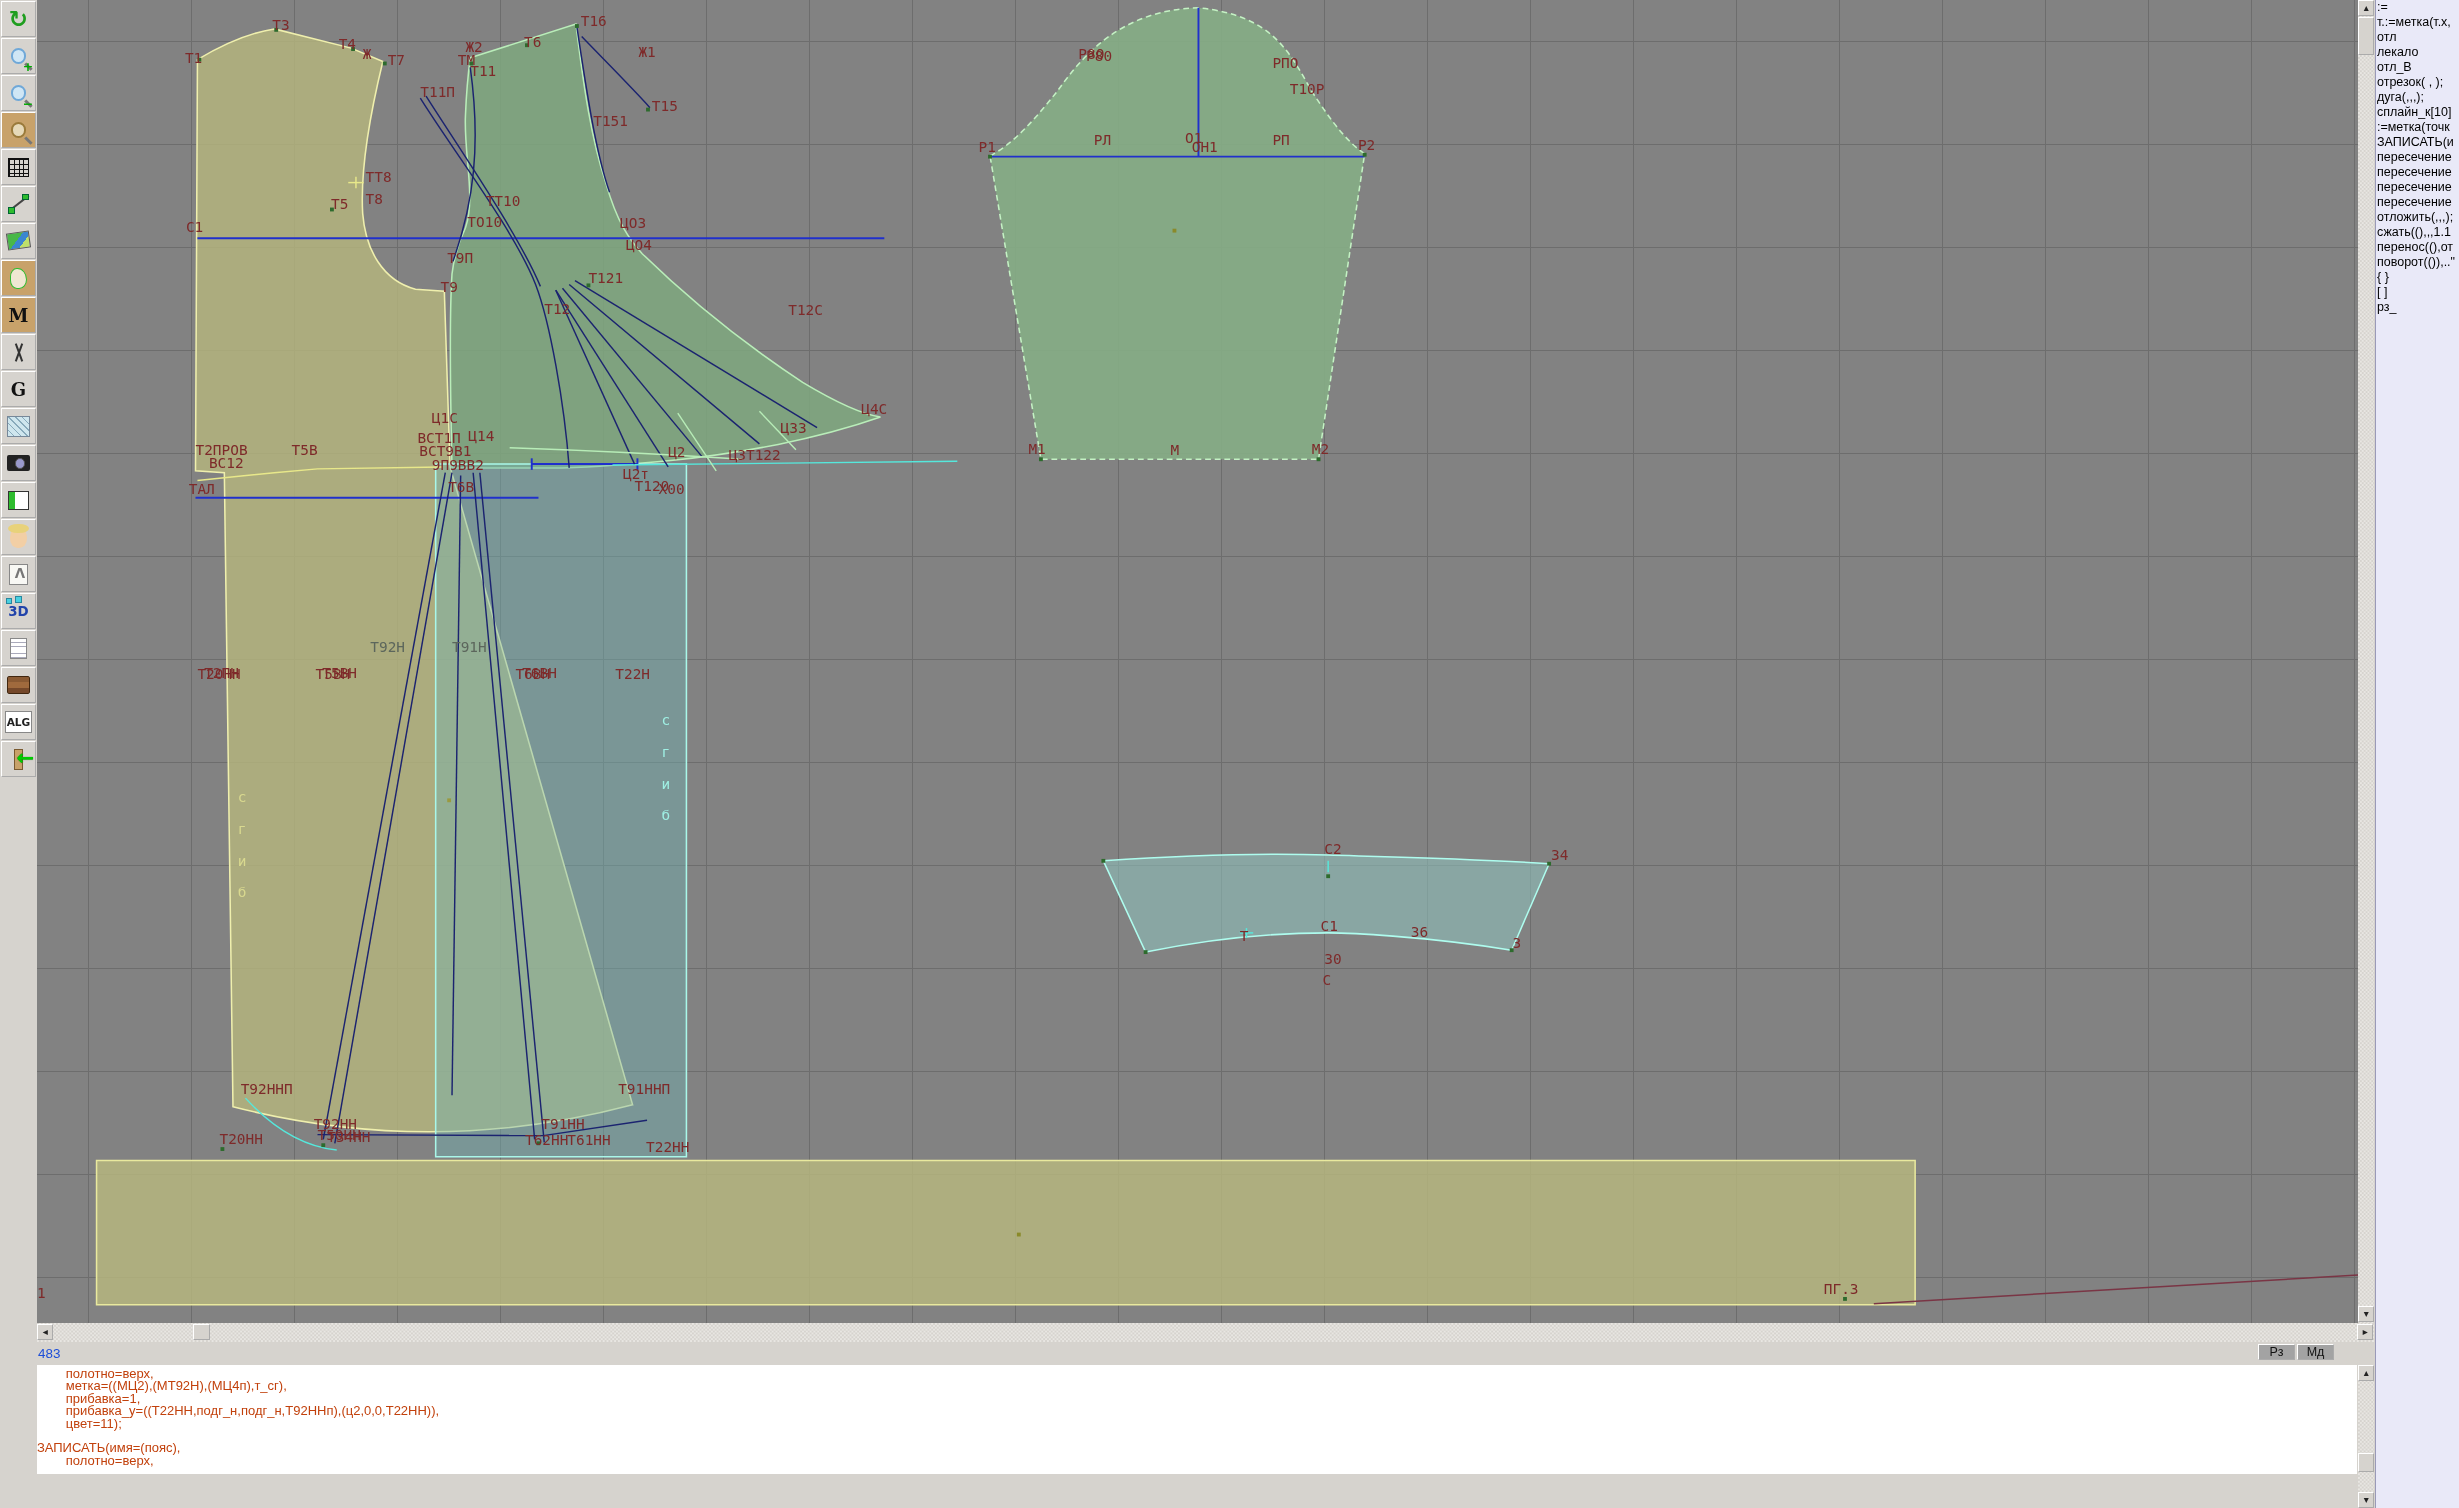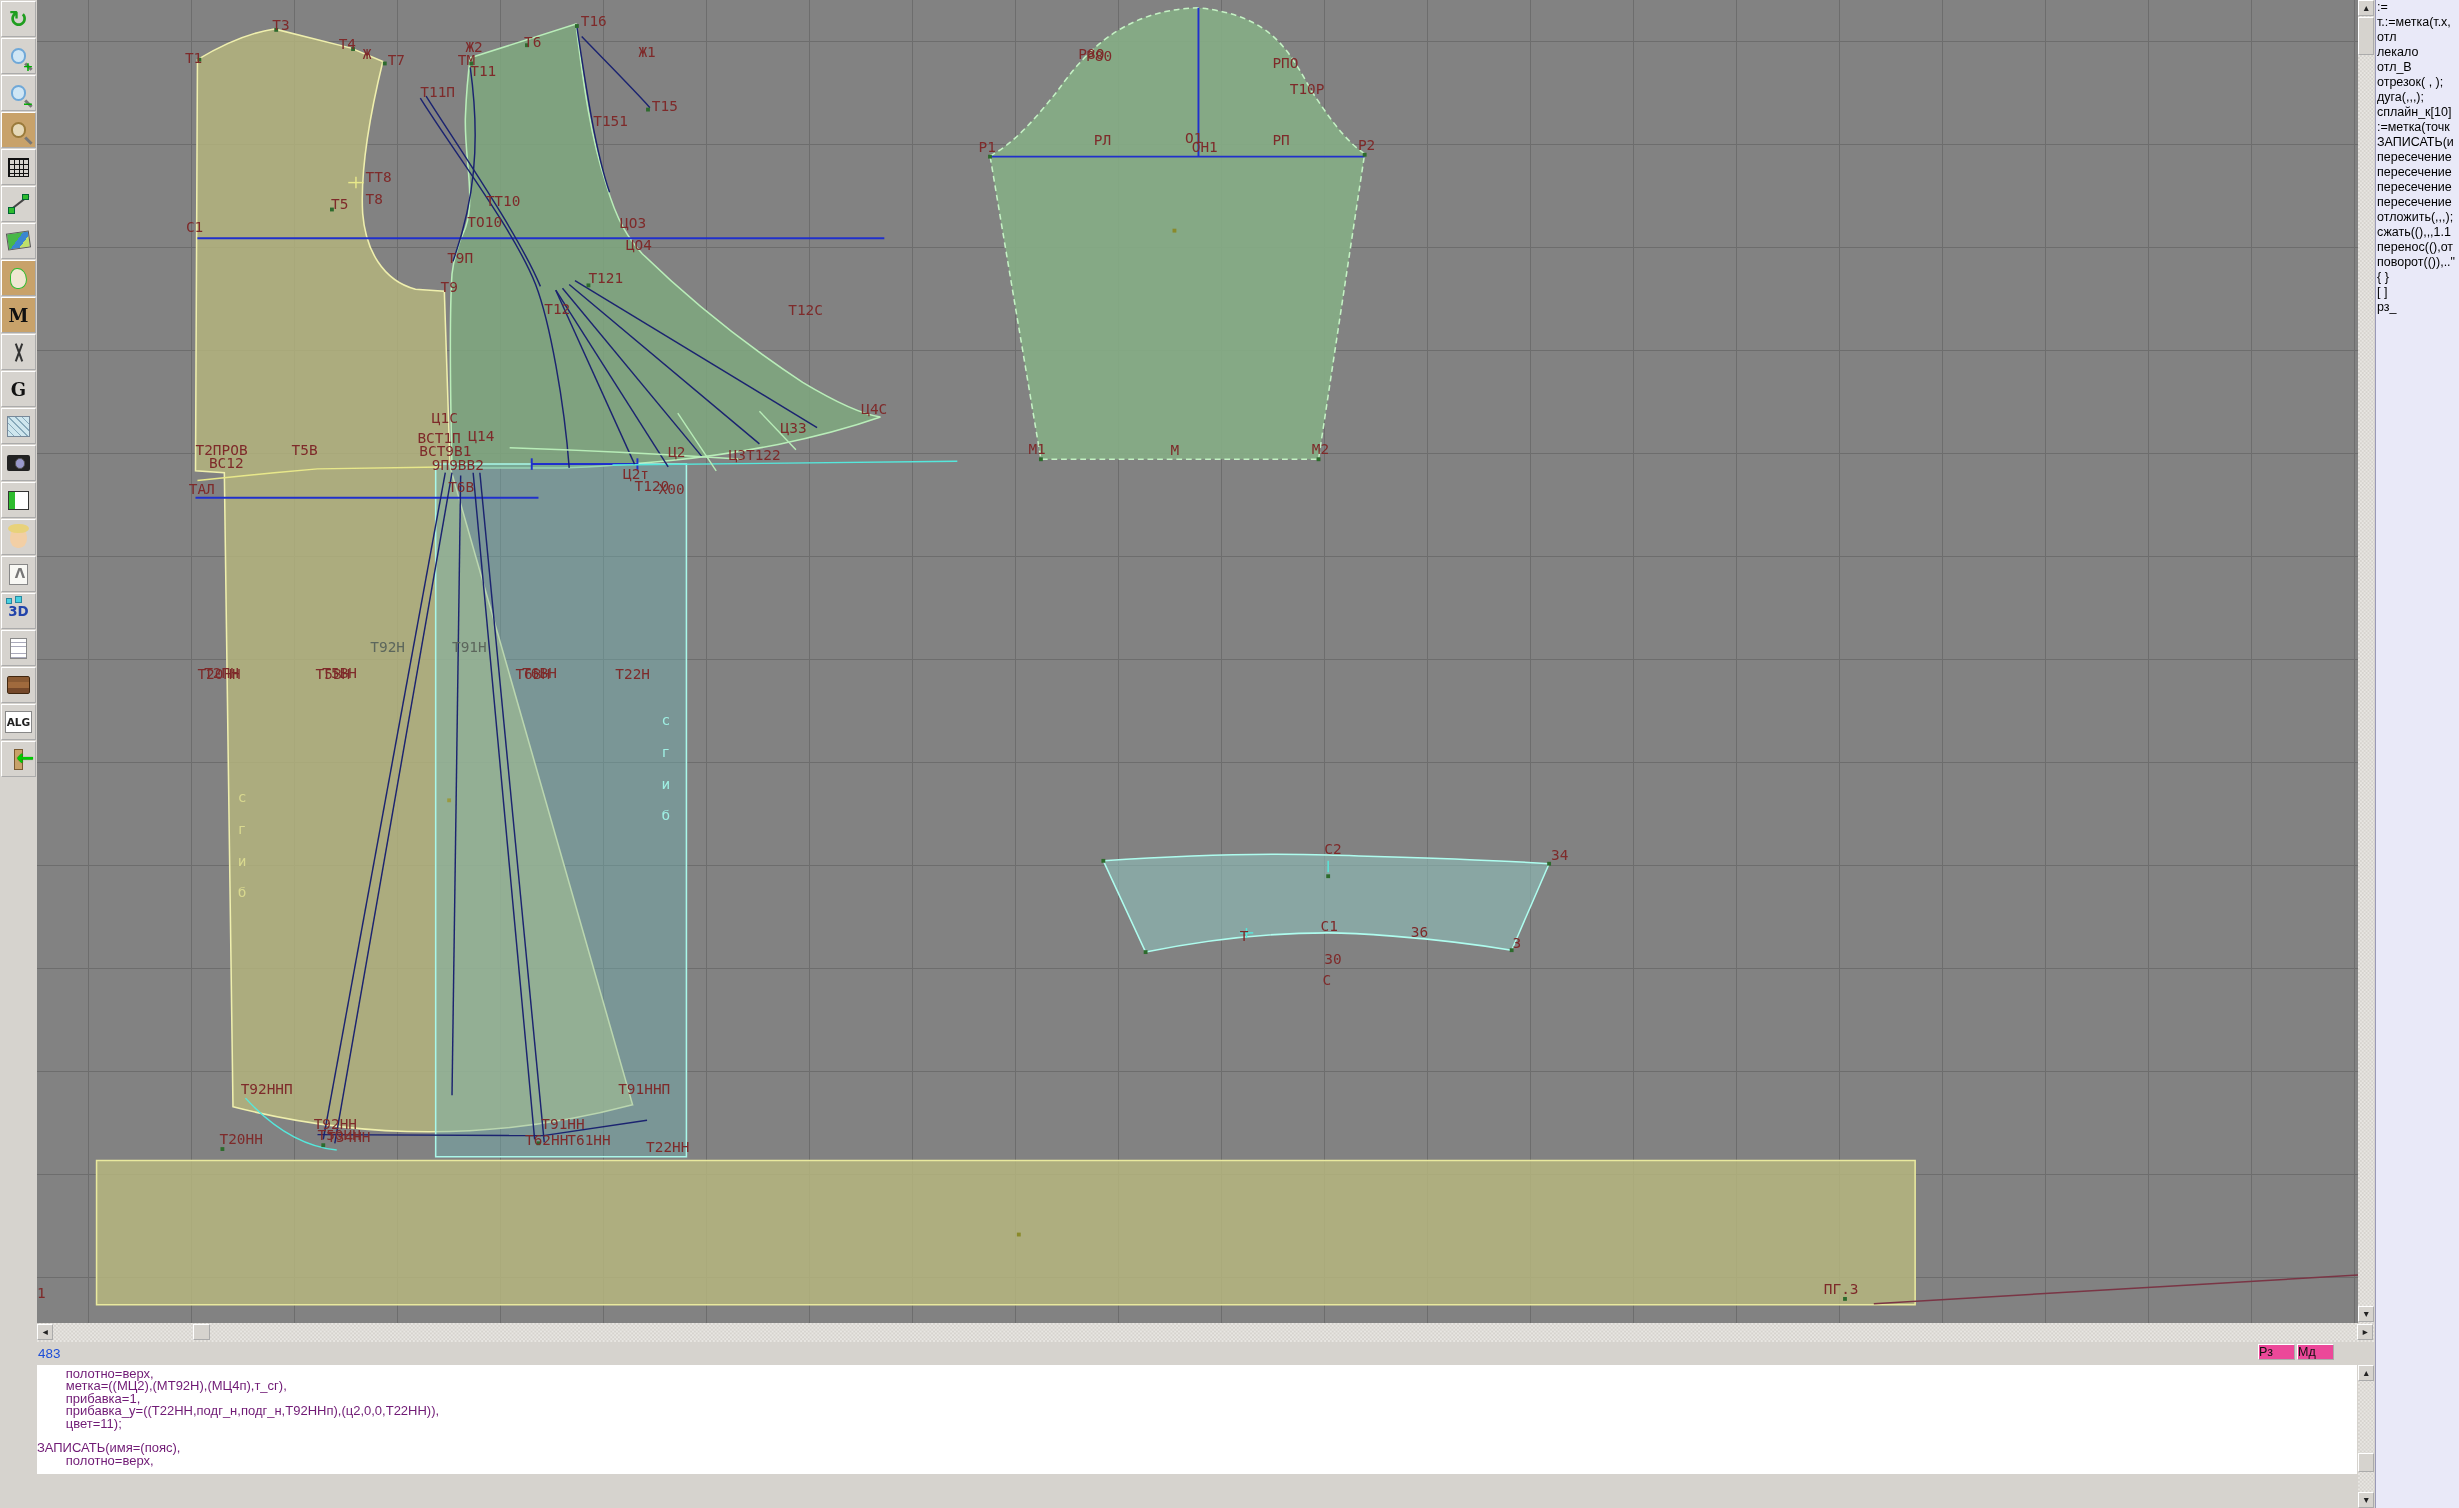--- a/index.html
+++ b/index.html
@@ -67,8 +67,8 @@
   #vscroll{left:2358px;top:0;width:16.3px;height:1323px;}
   #statusbar{position:absolute;left:0;top:1342px;width:2374px;height:23px;background:#d6d3ce;font-size:13.4px;}
   #pagecount{position:absolute;left:38px;top:3.8px;color:#1d4ed8;}
-  .mbtn{position:absolute;top:1.9px;width:37px;height:16.3px;border:1px outset #fff;background:#ec4899;
-        font-size:12.5px;color:#111;cursor:pointer;}
+  .mbtn{position:absolute;top:1.9px;width:37px;height:16.3px;border:1px outset #fff;background:#a3a3a3;
+        font-size:12.5px;text-align:center;color:#111;cursor:pointer;}
   
   #codepanel{position:absolute;left:35px;top:1365px;width:2322px;height:109px;background:#fff;
      font-size:13px;color:#701a75;white-space:pre;line-height:12.4px;padding:2.9px 0 0 1.9px;overflow:hidden;}

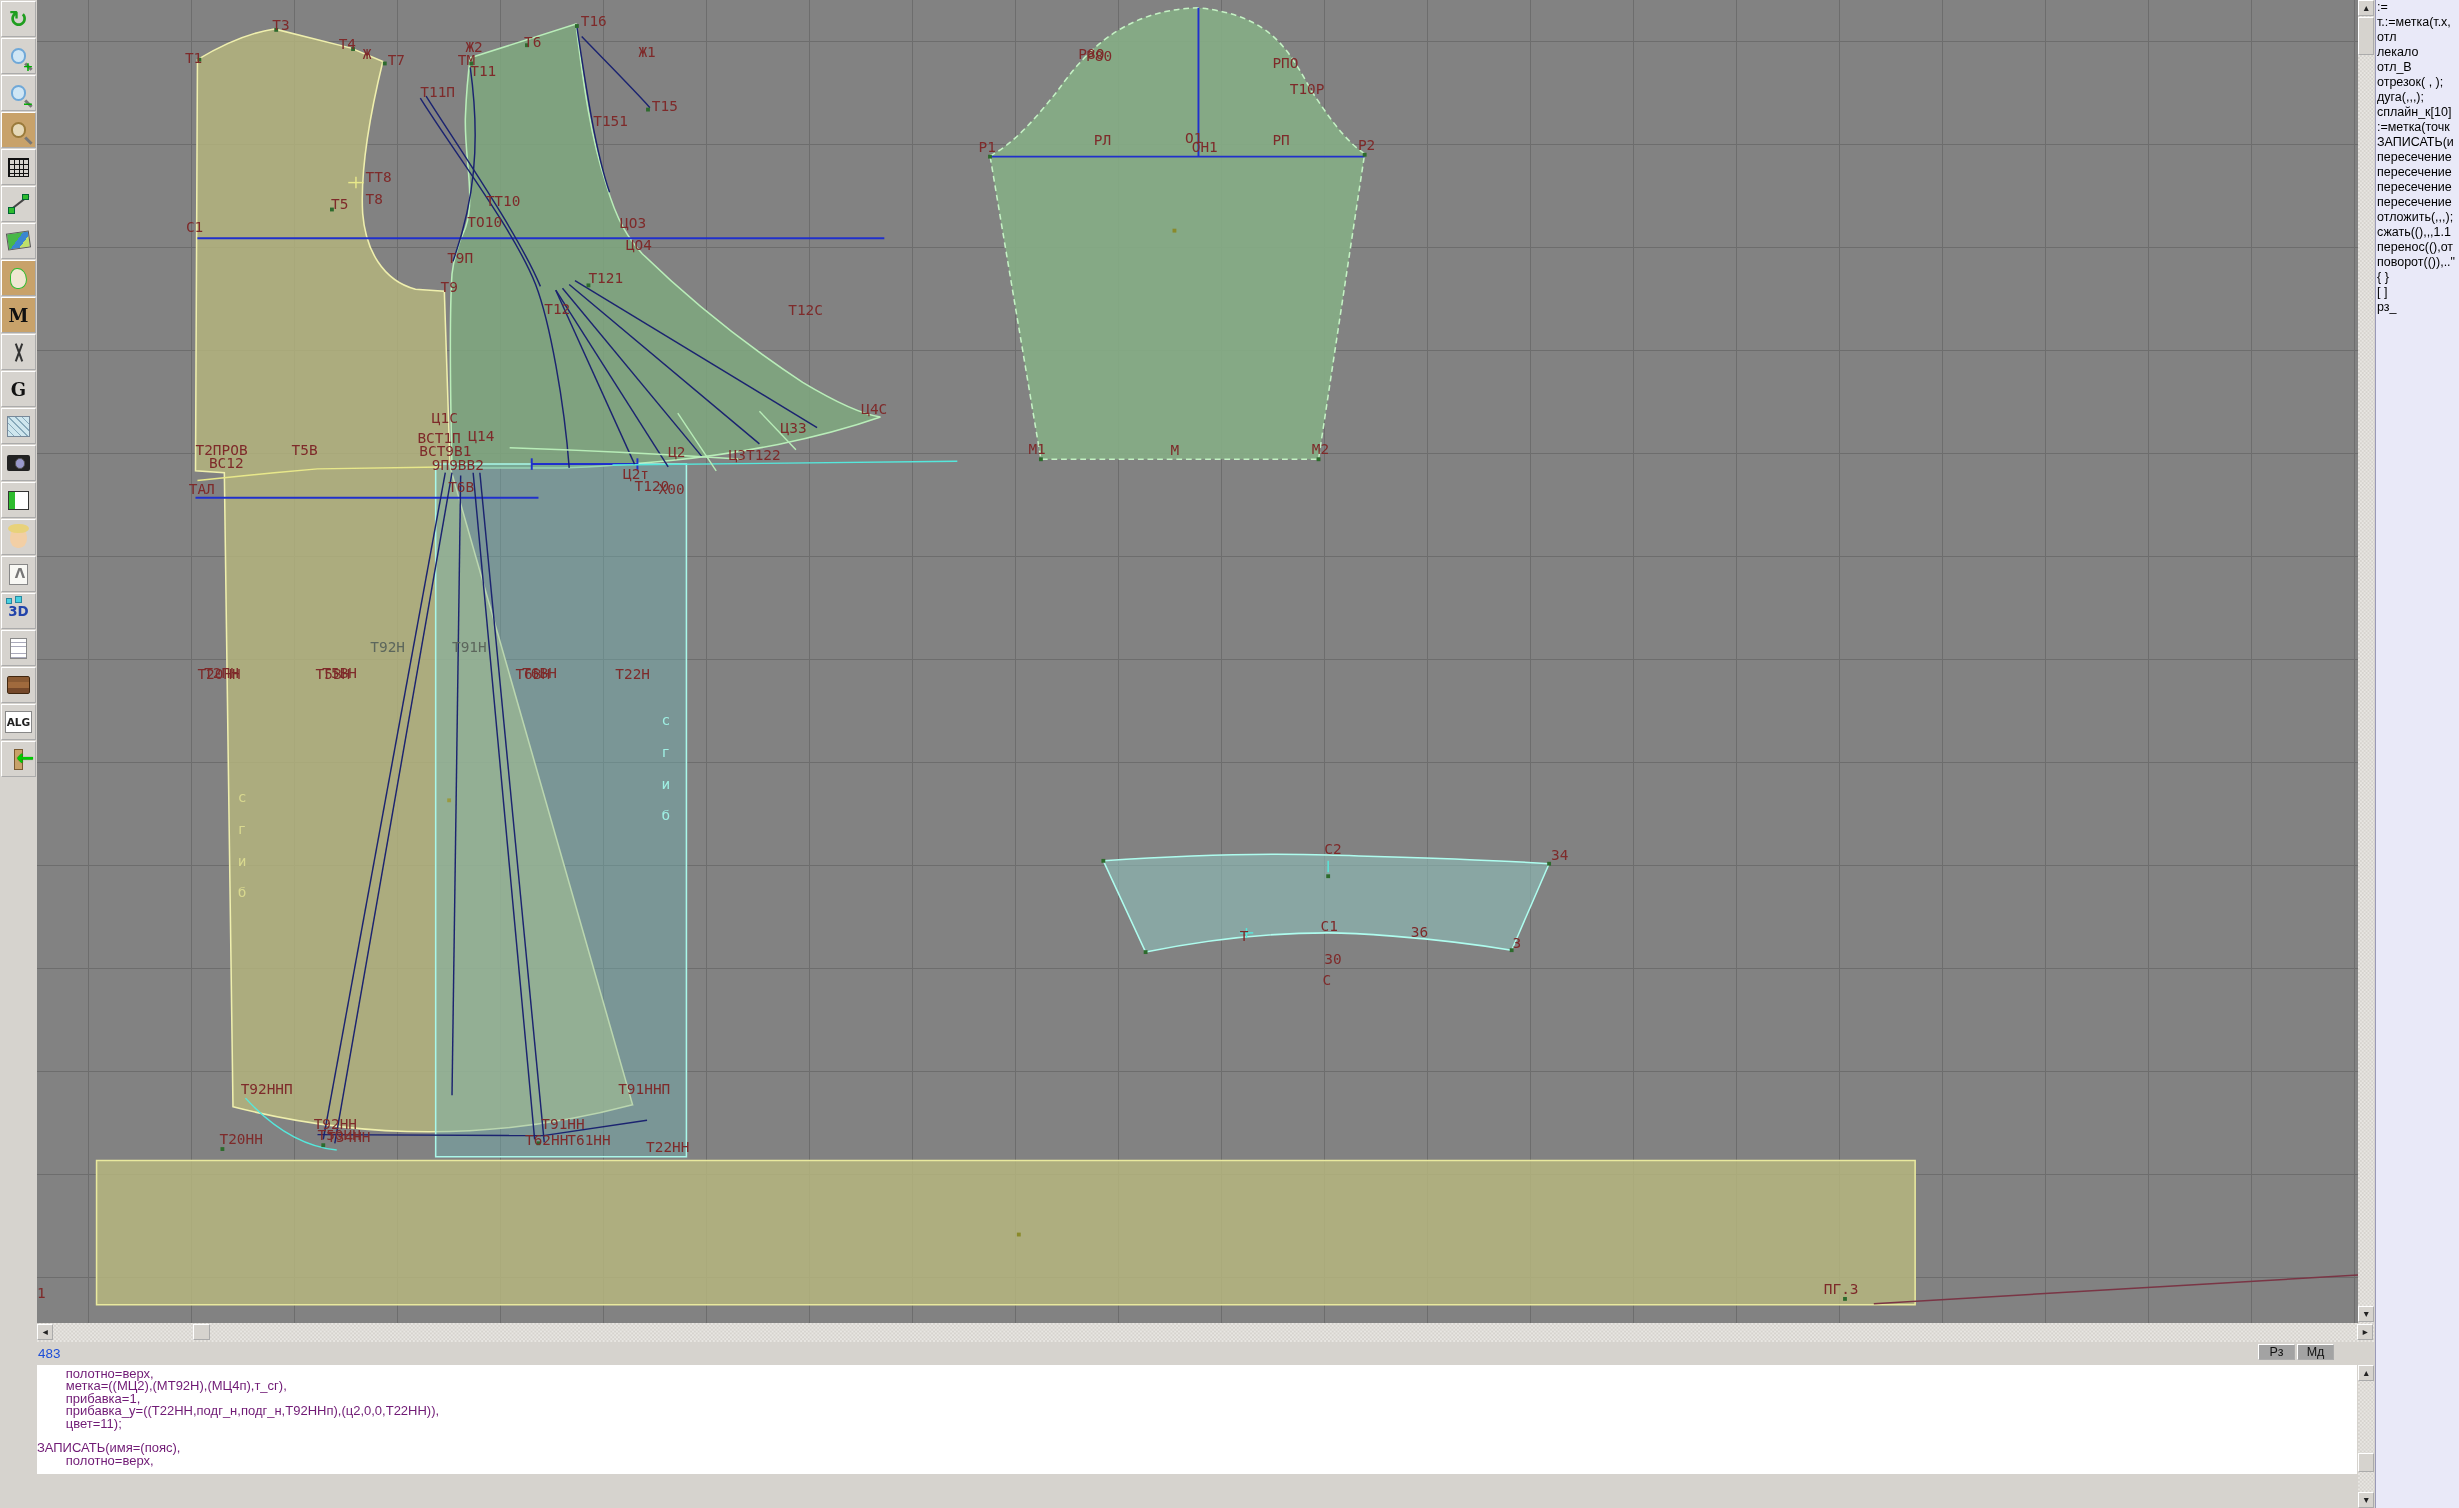--- a/index.html
+++ b/index.html
@@ -71,7 +71,7 @@
         font-size:12.5px;text-align:center;color:#111;cursor:pointer;}
   
   #codepanel{position:absolute;left:35px;top:1365px;width:2322px;height:109px;background:#fff;
-     font-size:13px;color:#701a75;white-space:pre;line-height:12.4px;padding:2.9px 0 0 1.9px;overflow:hidden;}
+     font-size:13px;color:#c2410c;white-space:pre;line-height:12.4px;padding:2.9px 0 0 1.9px;overflow:hidden;}
   #codescroll{left:2358px;top:1365px;width:16.3px;height:143px;}
   
   #sidebar{position:absolute;left:2375px;top:0;width:85px;height:1508px;background:#e9e9f8;border-left:1px solid #9a9ab8;}

